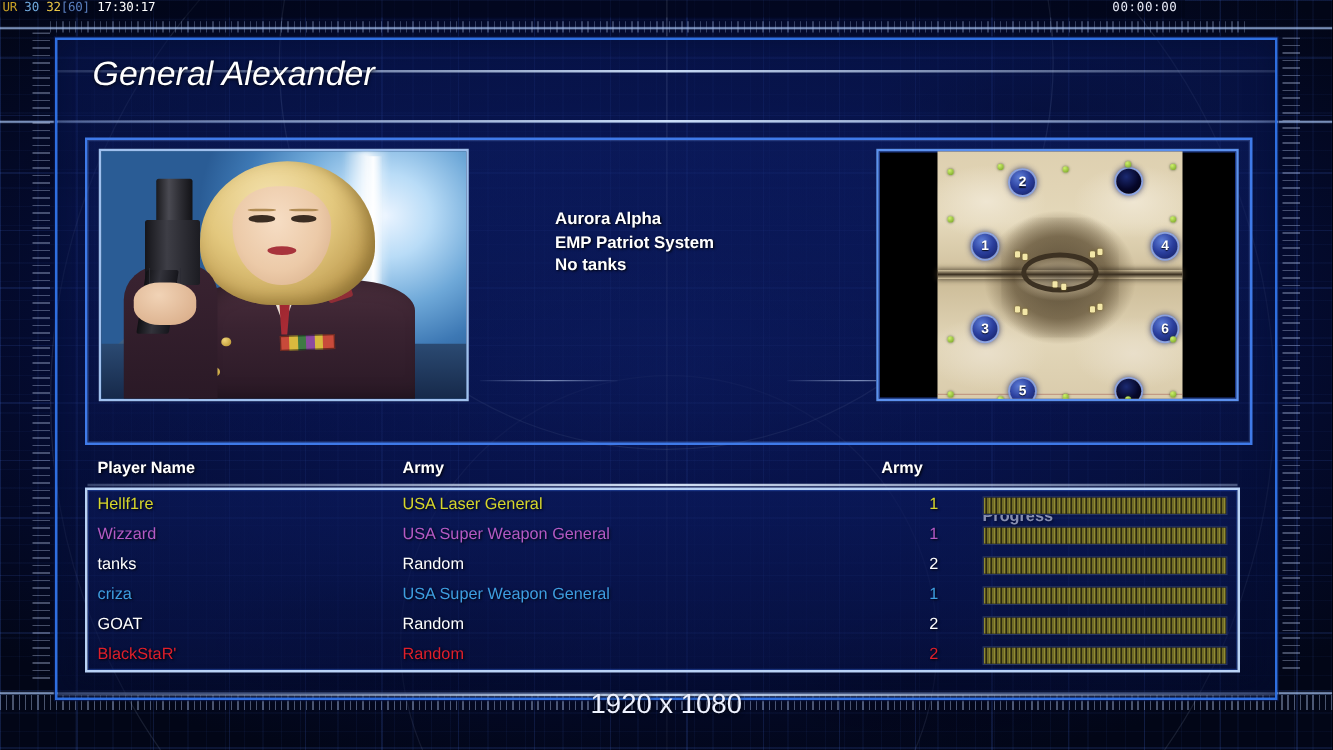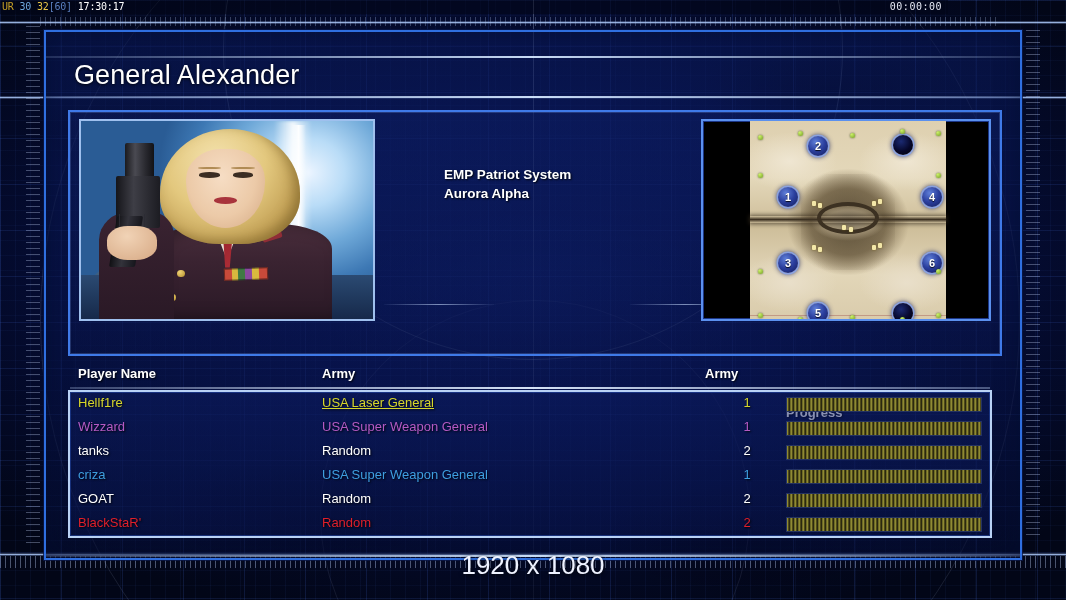--- a/index.html
+++ b/index.html
@@ -131,7 +131,7 @@
 
   
   #title-bar {
-    position:absolute; left:0; top:16px; width:100%; height:56px;
+    position:absolute; left:0; top:0; width:100%; height:56px;font-style:italic;
   }
   #page-title {
     position:absolute; left:28px; top:12px;

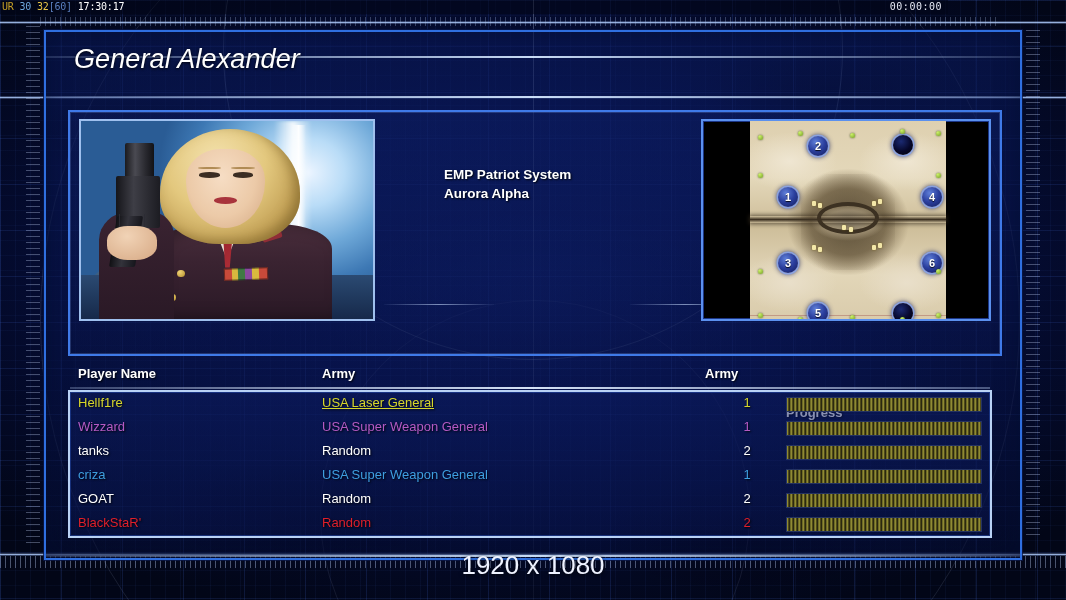--- a/index.html
+++ b/index.html
@@ -480,8 +480,8 @@
       </div>
 
       <div id="abilities">
+          <div class="ability-line">Aurora Alpha</div>
           <div class="ability-line">EMP Patriot System</div>
-          <div class="ability-line">Aurora Alpha</div>
         </div>
 
       <div class="divider-s" style="left:314px; top:192px; width:110px;"></div>

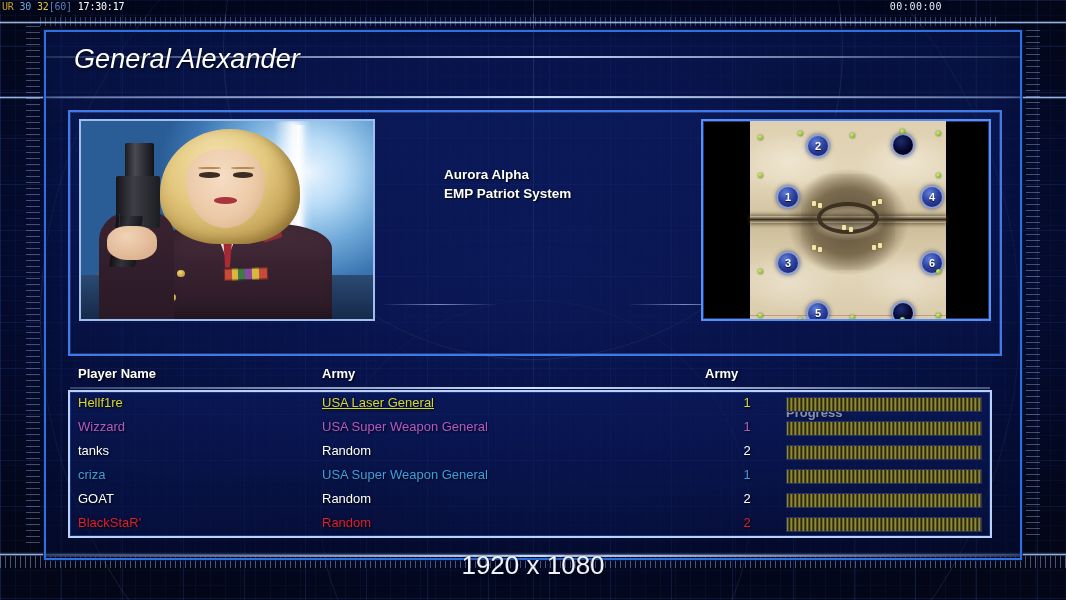--- a/index.html
+++ b/index.html
@@ -482,6 +482,7 @@
       <div id="abilities">
           <div class="ability-line">Aurora Alpha</div>
           <div class="ability-line">EMP Patriot System</div>
+          <div class="ability-line">No tanks</div>
         </div>
 
       <div class="divider-s" style="left:314px; top:192px; width:110px;"></div>

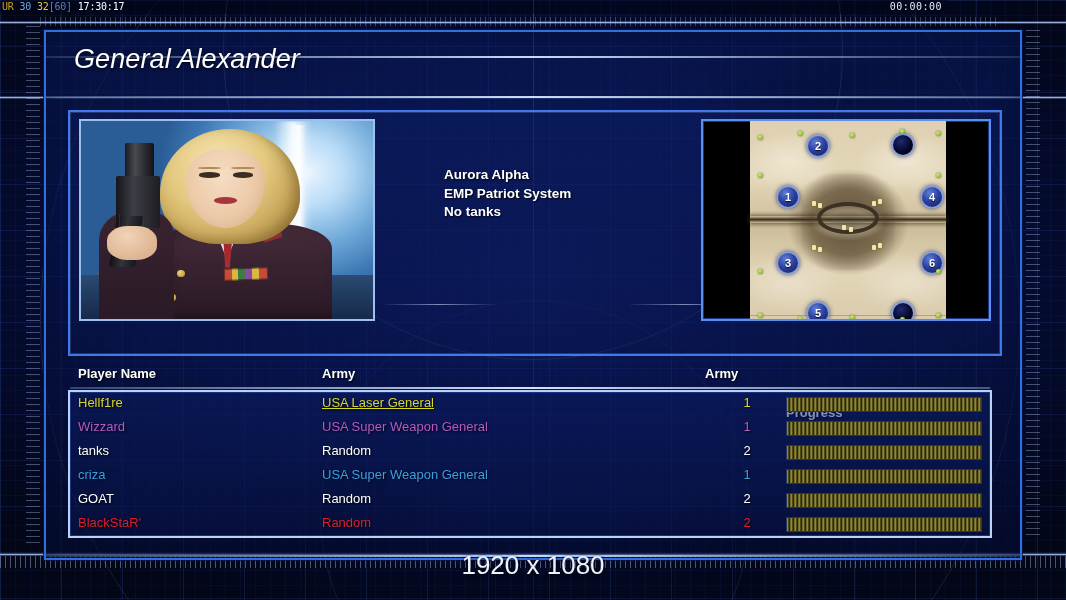--- a/index.html
+++ b/index.html
@@ -542,7 +542,7 @@
     <div id="player-list">
         <div class="row">
           <div class="cell c-name" style="color: rgb(214, 214, 43);">Hellf1re</div>
-          <div class="cell c-army" style="color: rgb(214, 214, 43); text-decoration: underline;">USA Laser General</div>
+          <div class="cell c-army" style="color: rgb(214, 214, 43);">USA Laser General</div>
           <div class="cell c-team" style="color: rgb(214, 214, 43);">1</div>
           <div class="progress-wrap">
             <div class="progress-fill" style="width: 100%;"></div>

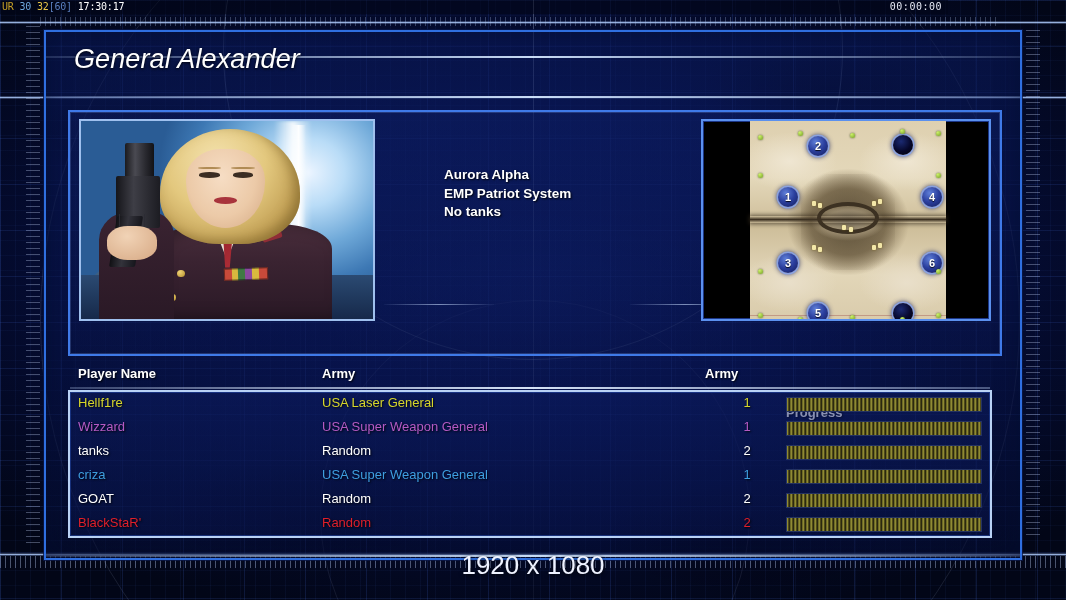--- a/index.html
+++ b/index.html
@@ -395,7 +395,7 @@
   #res-text {
     position:absolute; left:0; top:550px; width:100%;
     text-align:center;
-    font-size:26px; color:#eef2ff;
+    font-size:22px; color:#eef2ff;
     text-shadow:0 1px 4px rgba(0,0,0,.9);
     z-index:30;
   }

